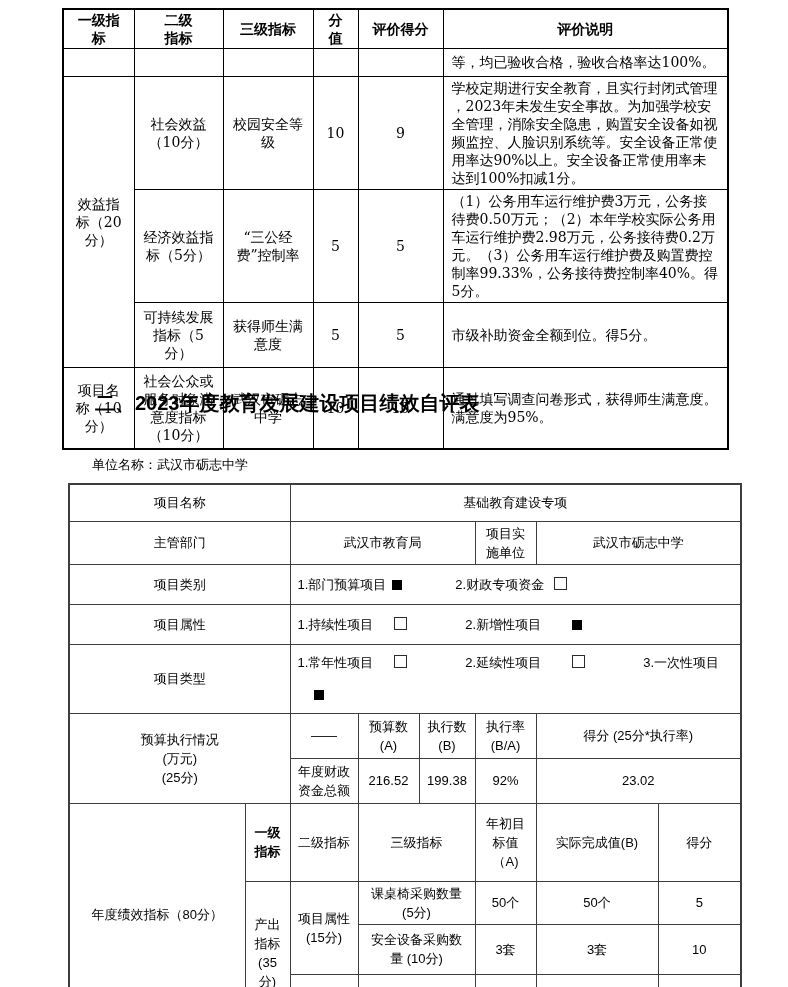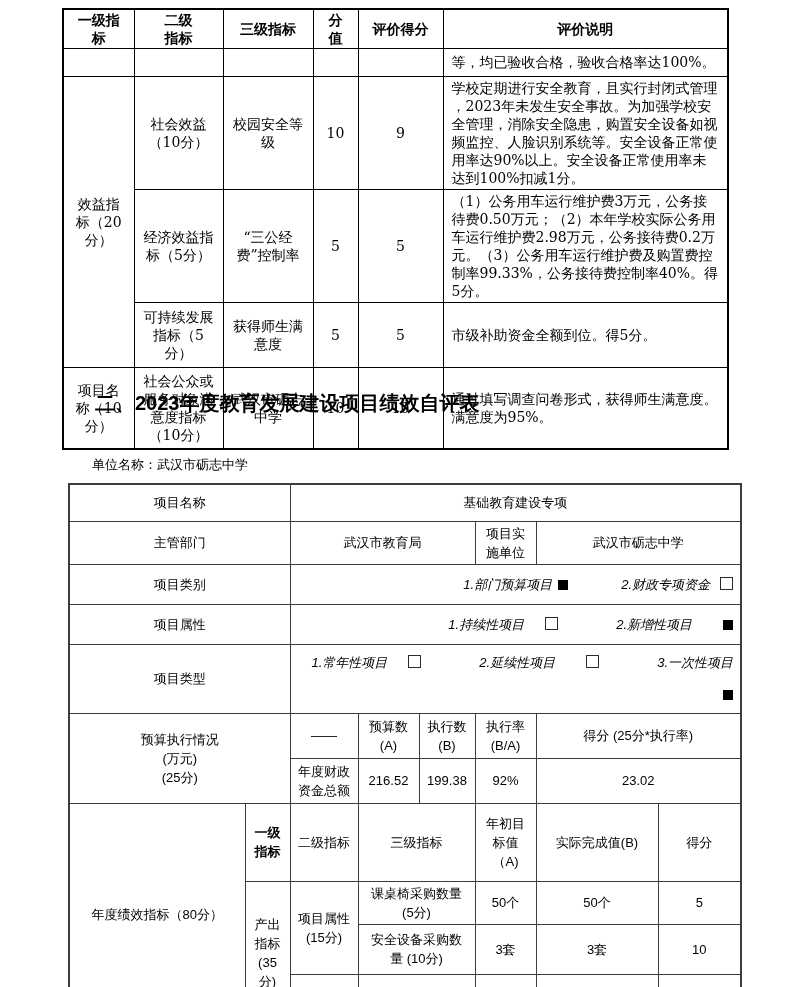--- a/index.html
+++ b/index.html
@@ -46,7 +46,7 @@
     border:1px solid #3d3d3d; text-align:center; vertical-align:middle;
     line-height:19px; padding:2px 5px; word-break:break-all;
   }
-  .t2 .opts { text-align:right; padding-left:7px; padding-right:7px;font-style:italic; }
+  .t2 .opts { text-align:left; padding-left:7px; padding-right:7px; }
   .t2 .wrap2 { line-height:32px; }
   .t2 .bold { font-weight:bold; }
   .t2 .c6 { padding:0 7px; }

